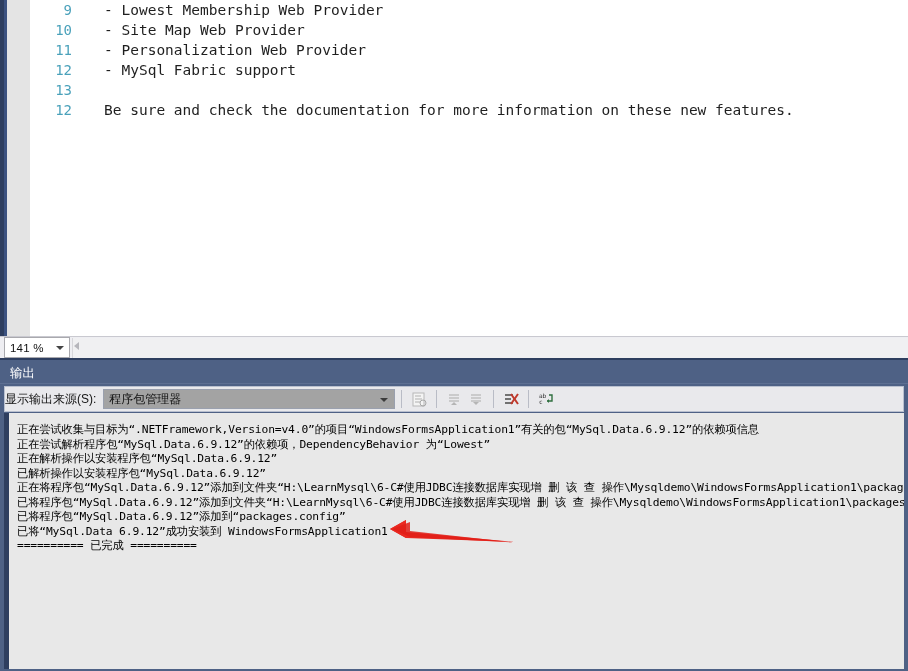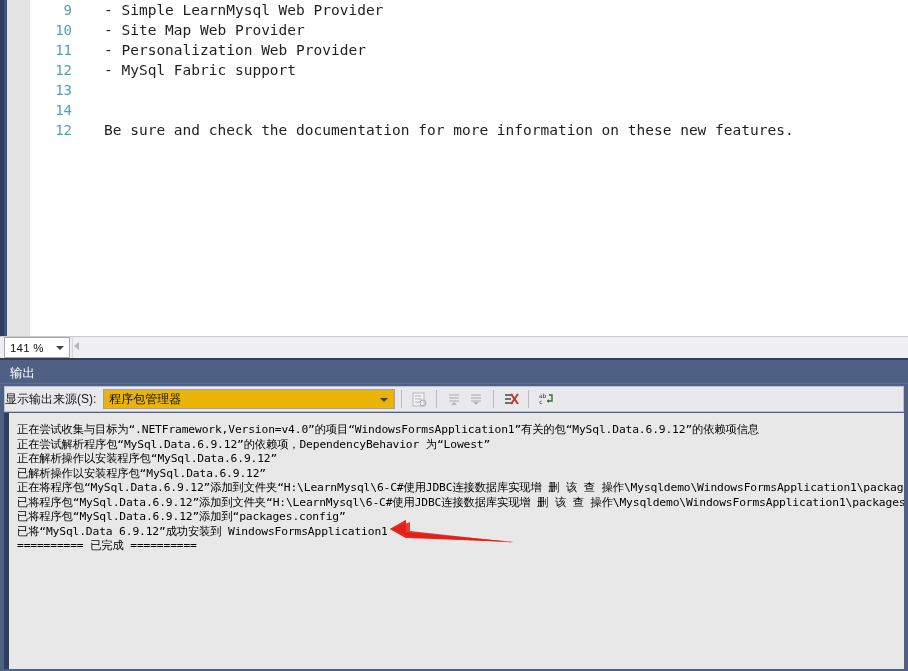--- a/index.html
+++ b/index.html
@@ -249,7 +249,7 @@
     <div id="code-surface">
       <div class="code-line">
         <span class="lineno">9</span>
-        <span class="ltext">- Simple LearnMysql Web Provider</span>
+        <span class="ltext">- Lowest Membership Web Provider</span>
       </div>
       <div class="code-line">
         <span class="lineno">10</span>

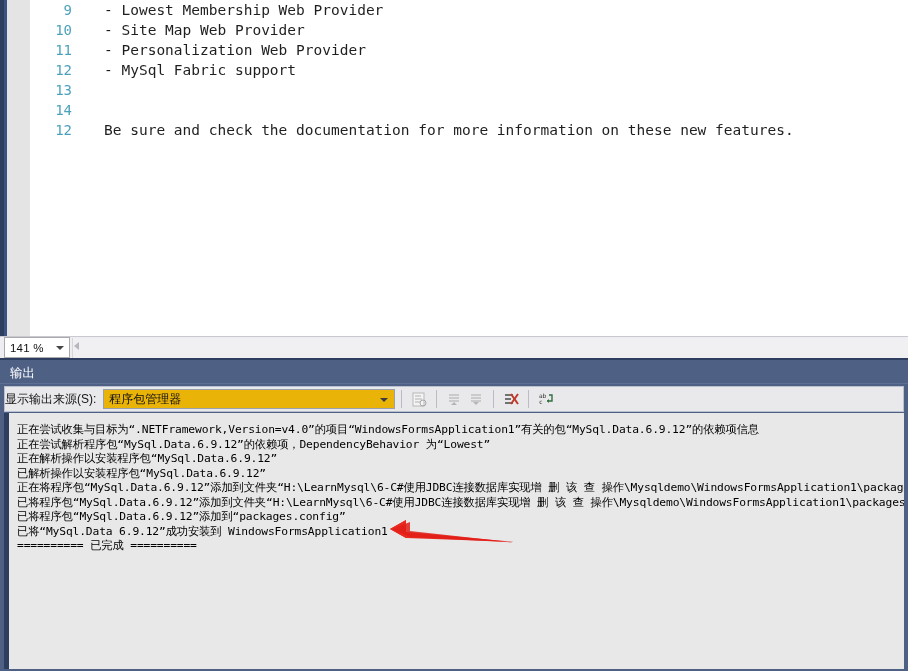--- a/index.html
+++ b/index.html
@@ -265,10 +265,6 @@
       </div>
       <div class="code-line">
         <span class="lineno">13</span>
-        <span class="ltext"></span>
-      </div>
-      <div class="code-line">
-        <span class="lineno">14</span>
         <span class="ltext"></span>
       </div>
       <div class="code-line">

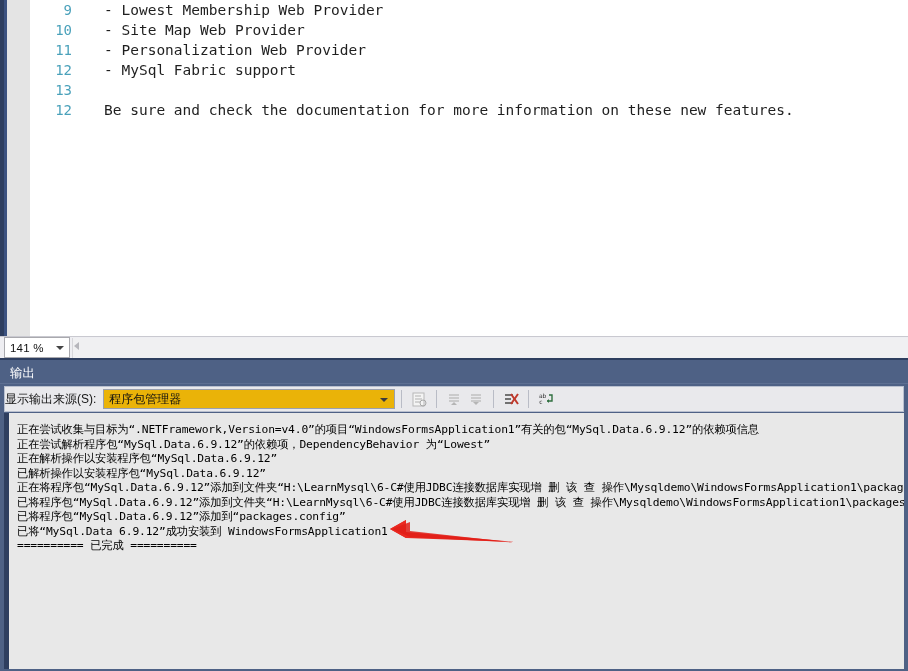--- a/index.html
+++ b/index.html
@@ -170,7 +170,7 @@
   #source-combo {
     margin-left: 7px;
     width: 292px; height: 20px;
-    background: #eab308;
+    background: #a3a3a3;
     border: 1px solid #9aa0ae;
     position: relative;
     display: flex;

